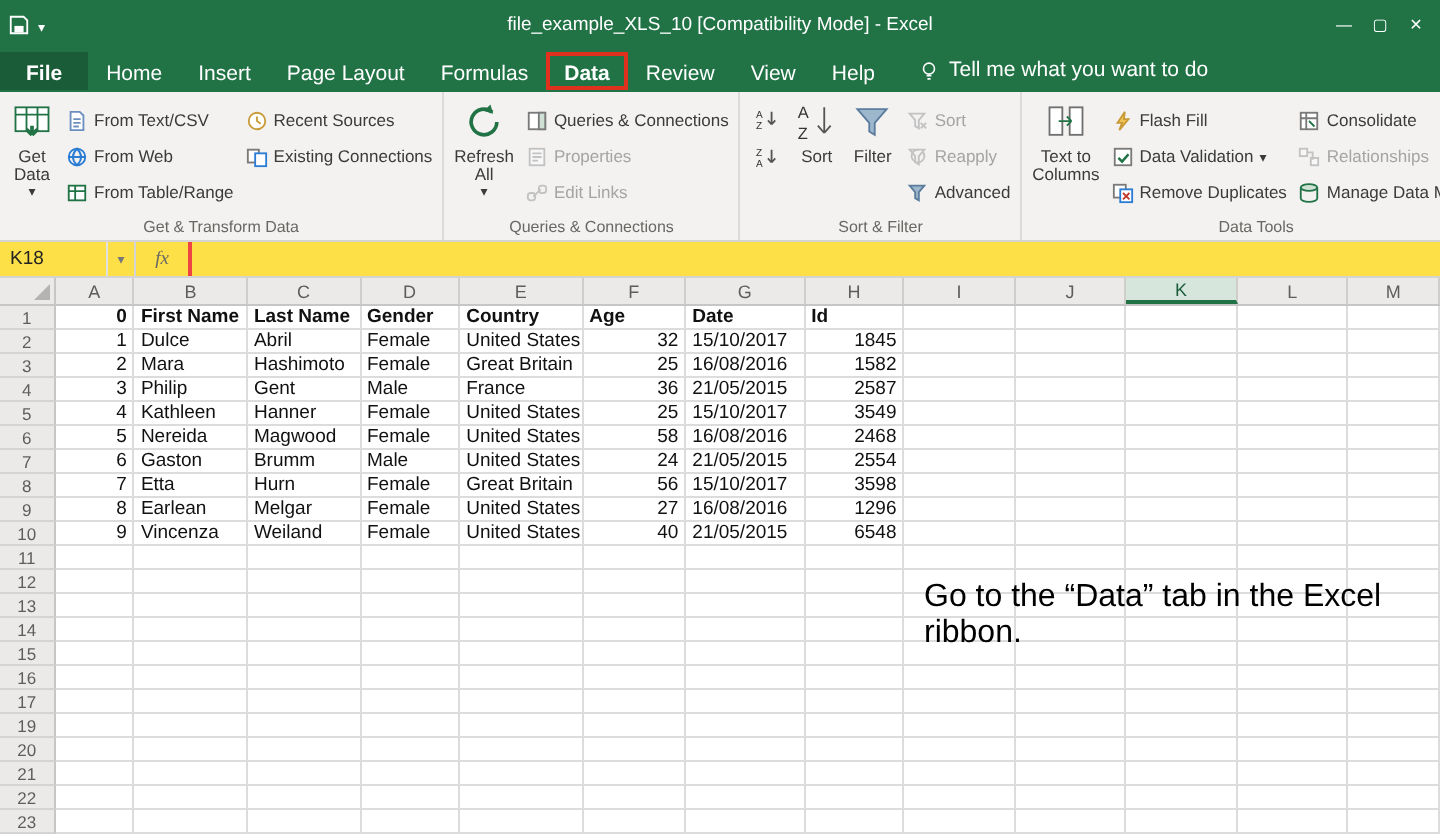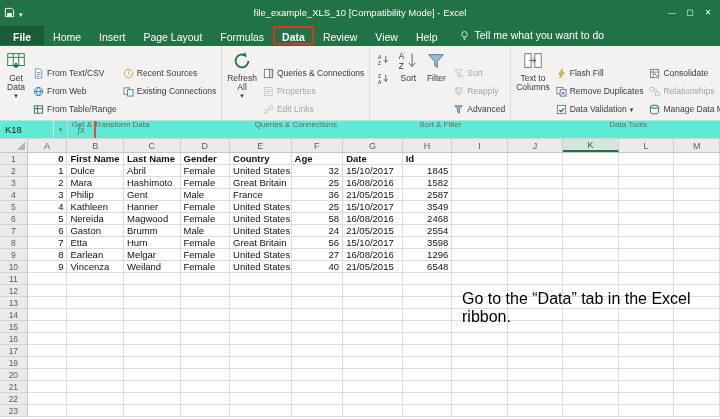--- a/index.html
+++ b/index.html
@@ -34,7 +34,7 @@
     padding:3px 3px 0 3px; text-align:center; cursor:default; }
   .bigbtn .blabel { font-size:8.5px; line-height:9px; margin-top:2px; max-width:46px; }
   .bigbtn .dd::after { content:" ▾"; font-size:7px; }
-  .smallcol { display:flex; flex-direction:column; padding-top:17px; }
+  .smallcol { display:flex; flex-direction:column; padding-top:4px; }
   .smallbtn { display:flex; align-items:center; gap:3px; height:18px; padding:0 3px; font-size:8.5px; white-space:nowrap; cursor:default; }
   .smallbtn .dd::after { content:" ▾"; font-size:7px; }
   .dis { color:#a6a4a2; }

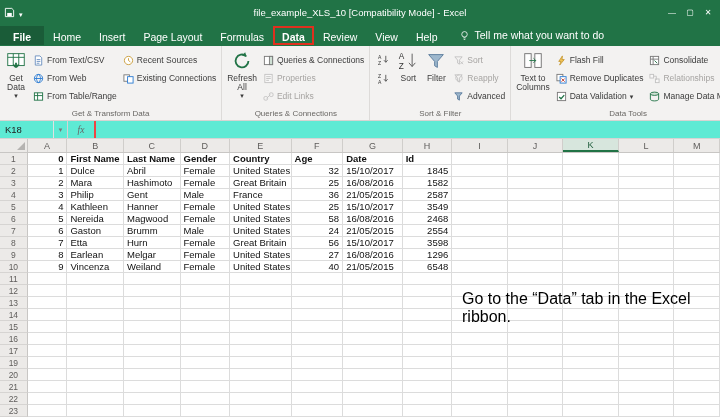--- a/index.html
+++ b/index.html
@@ -288,19 +288,19 @@
           </div>
           <div class="smallbtn">
             <svg class="sic" viewBox="0 0 12 12">
+                <rect x="1.5" y="1.5" width="9" height="9" fill="#fff" stroke="#7a7a7a"></rect>
+                <path d="M3.5 6.5l2 2 3.5-4" stroke="#217346" fill="none" stroke-width="1.4"></path>
+              </svg>
+            <span>Data Validation</span>
+            <span class="dd"></span>
+          </div>
+          <div class="smallbtn">
+            <svg class="sic" viewBox="0 0 12 12">
                 <rect x="1" y="1.5" width="6.5" height="7" fill="#fff" stroke="#7a7a7a"></rect>
                 <rect x="4.5" y="4" width="6.5" height="7" fill="#fff" stroke="#2b7cd3"></rect>
                 <path d="M6 6l3.5 3.5M9.5 6L6 9.5" stroke="#c0392b"></path>
               </svg>
             <span>Remove Duplicates</span>
-          </div>
-          <div class="smallbtn">
-            <svg class="sic" viewBox="0 0 12 12">
-                <rect x="1.5" y="1.5" width="9" height="9" fill="#fff" stroke="#7a7a7a"></rect>
-                <path d="M3.5 6.5l2 2 3.5-4" stroke="#217346" fill="none" stroke-width="1.4"></path>
-              </svg>
-            <span>Data Validation</span>
-            <span class="dd"></span>
           </div>
         </div>
         <div class="smallcol">

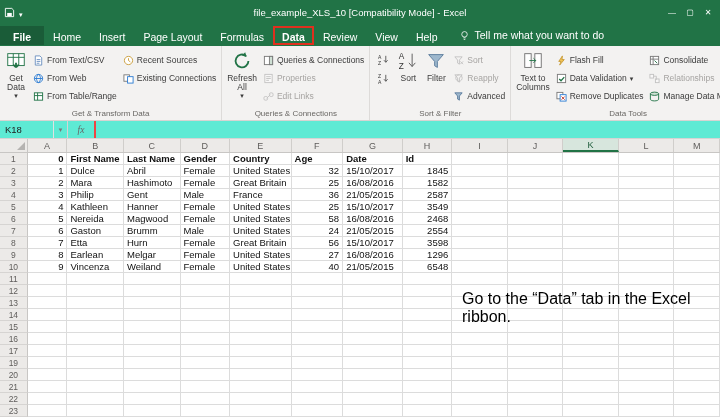--- a/index.html
+++ b/index.html
@@ -45,7 +45,7 @@
   .tinybtn { width:18px; height:17px; display:flex; align-items:center; justify-content:center; }
 
   
-  .fbar { height:18px; background:#5eead4; border-bottom:1px solid #d4d4d4; display:flex; align-items:stretch; font-size:9.5px; }
+  .fbar { height:18px; background:#fde047; border-bottom:1px solid #d4d4d4; display:flex; align-items:stretch; font-size:9.5px; }
   .namebox { width:54px; border-right:1px solid #e1e1e1; display:flex; align-items:center; padding:0 5px; color:#222; }
   .nbdd { width:14px; border-right:1px solid #d4d4d4; display:flex; align-items:center; justify-content:center; color:#777; }
   .nbdd::after { content:"▾"; font-size:7px; }

